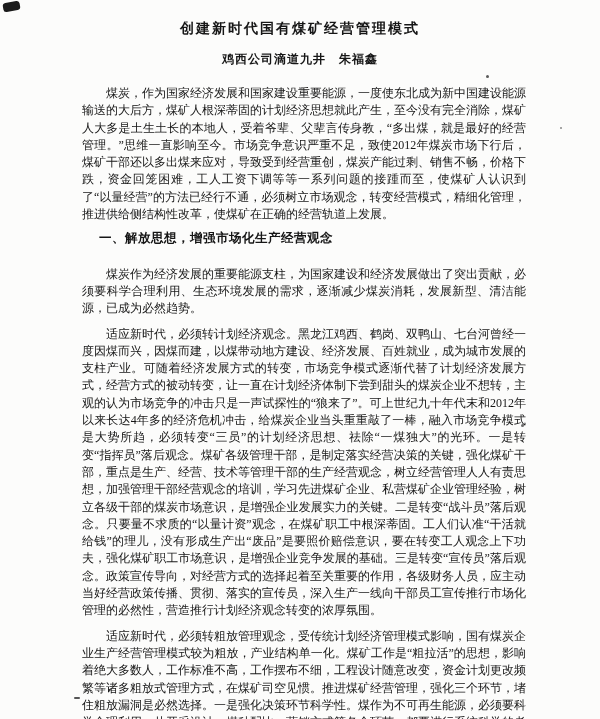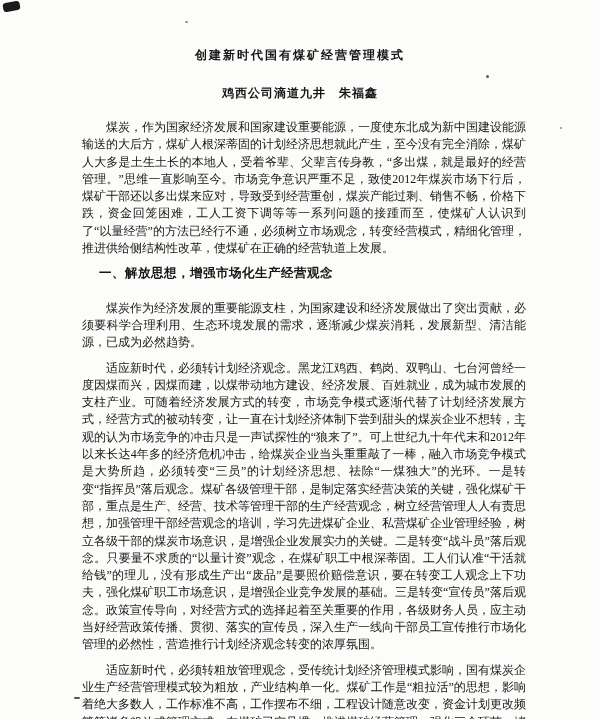--- a/index.html
+++ b/index.html
@@ -13,11 +13,11 @@
   }
   .title{
     margin:0;
-    padding-top:47px;
+    padding-top:20px;
     text-align:center;
     font-family:"Liberation Sans",sans-serif;
     font-weight:bold;
-    font-size:12px;
+    font-size:14px;
     letter-spacing:2px;
   }
   .byline{

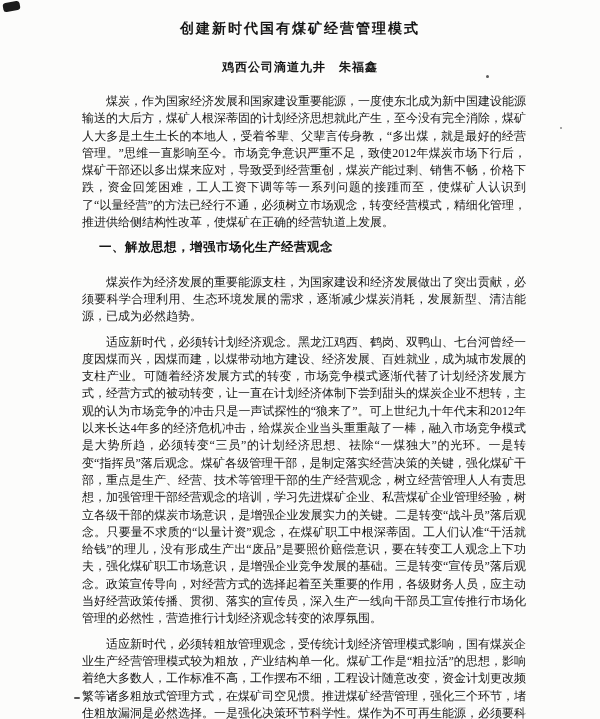--- a/index.html
+++ b/index.html
@@ -21,7 +21,7 @@
     letter-spacing:2px;
   }
   .byline{
-    margin-top:21px;
+    margin-top:13px;
     text-align:center;
     font-family:"Liberation Sans",sans-serif;
     font-weight:bold;

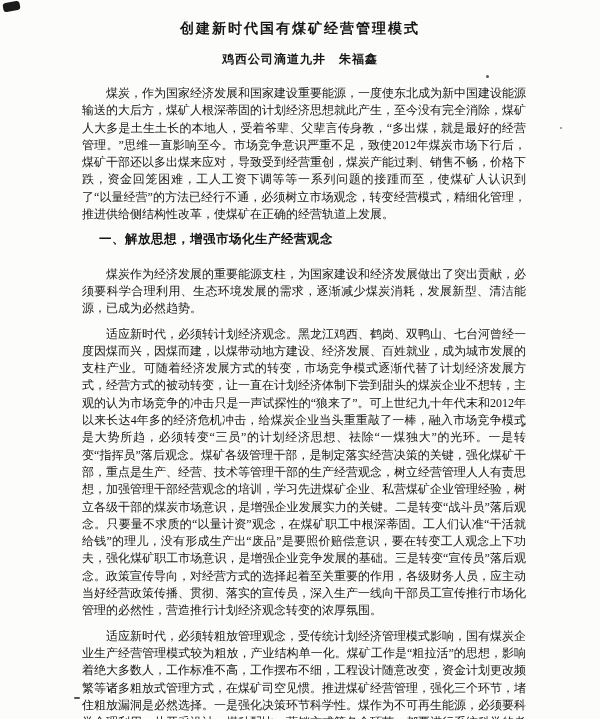--- a/index.html
+++ b/index.html
@@ -40,7 +40,7 @@
     text-indent:2em;
   }
   .content p.sec{
-    font-family:Liberation Serif, serif;
+    font-family:Liberation Mono, monospace;
     font-weight:bold;
     font-size:12.5px;
     margin:8px 0 17px 0;

